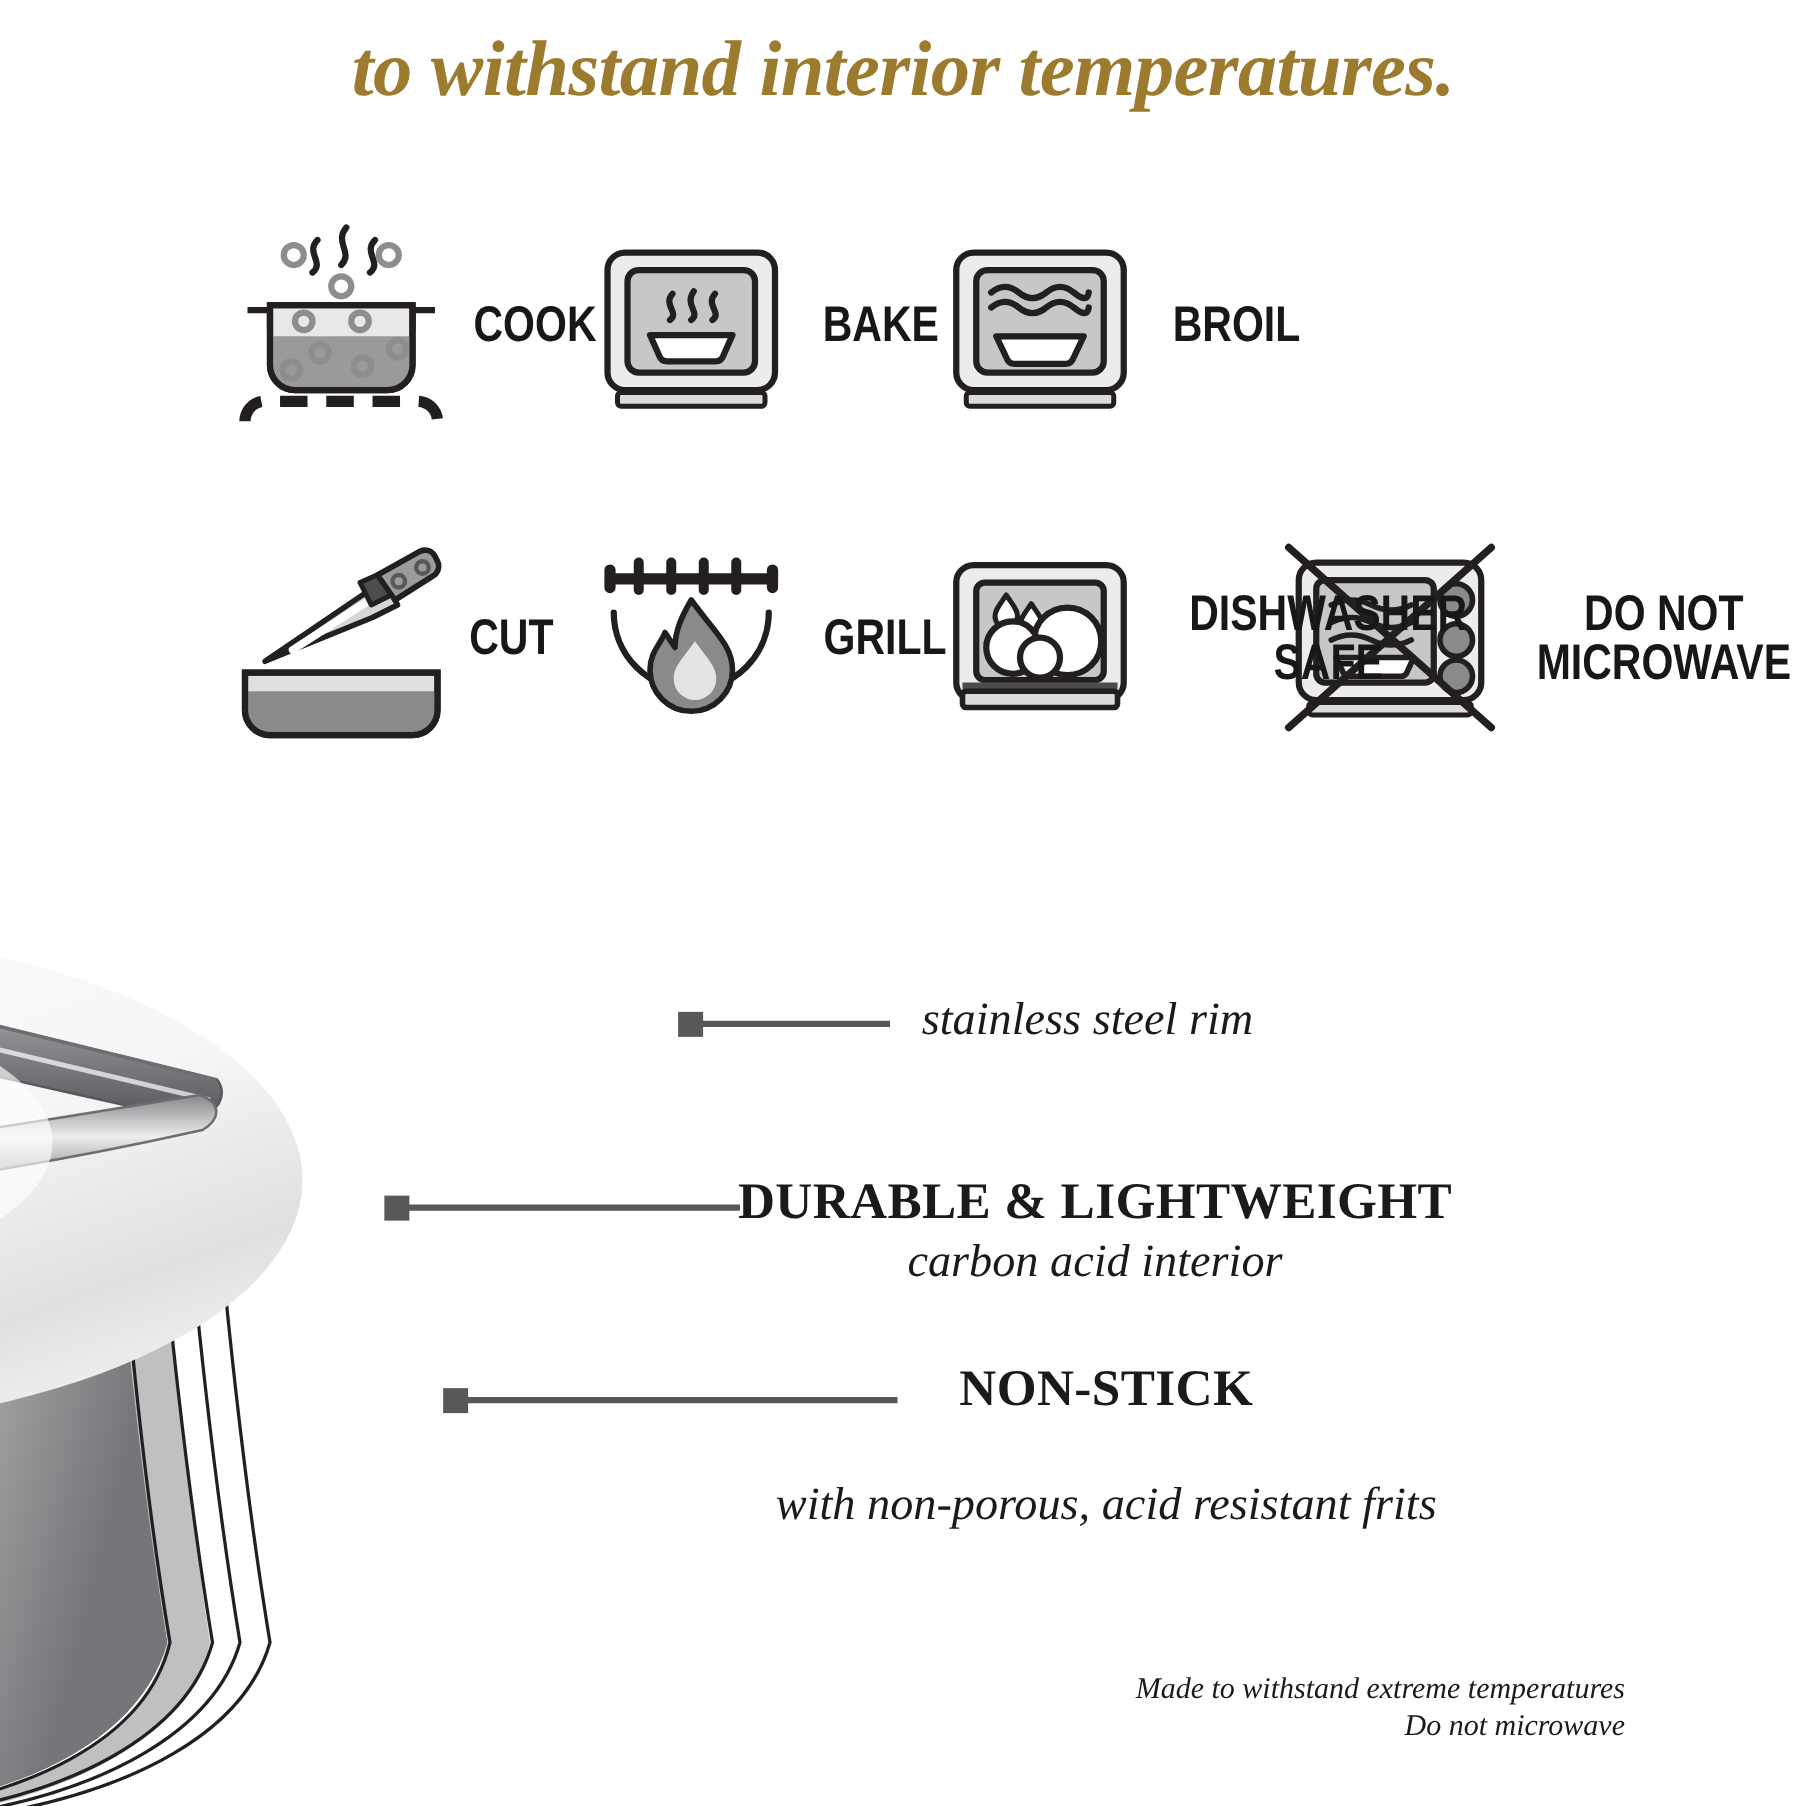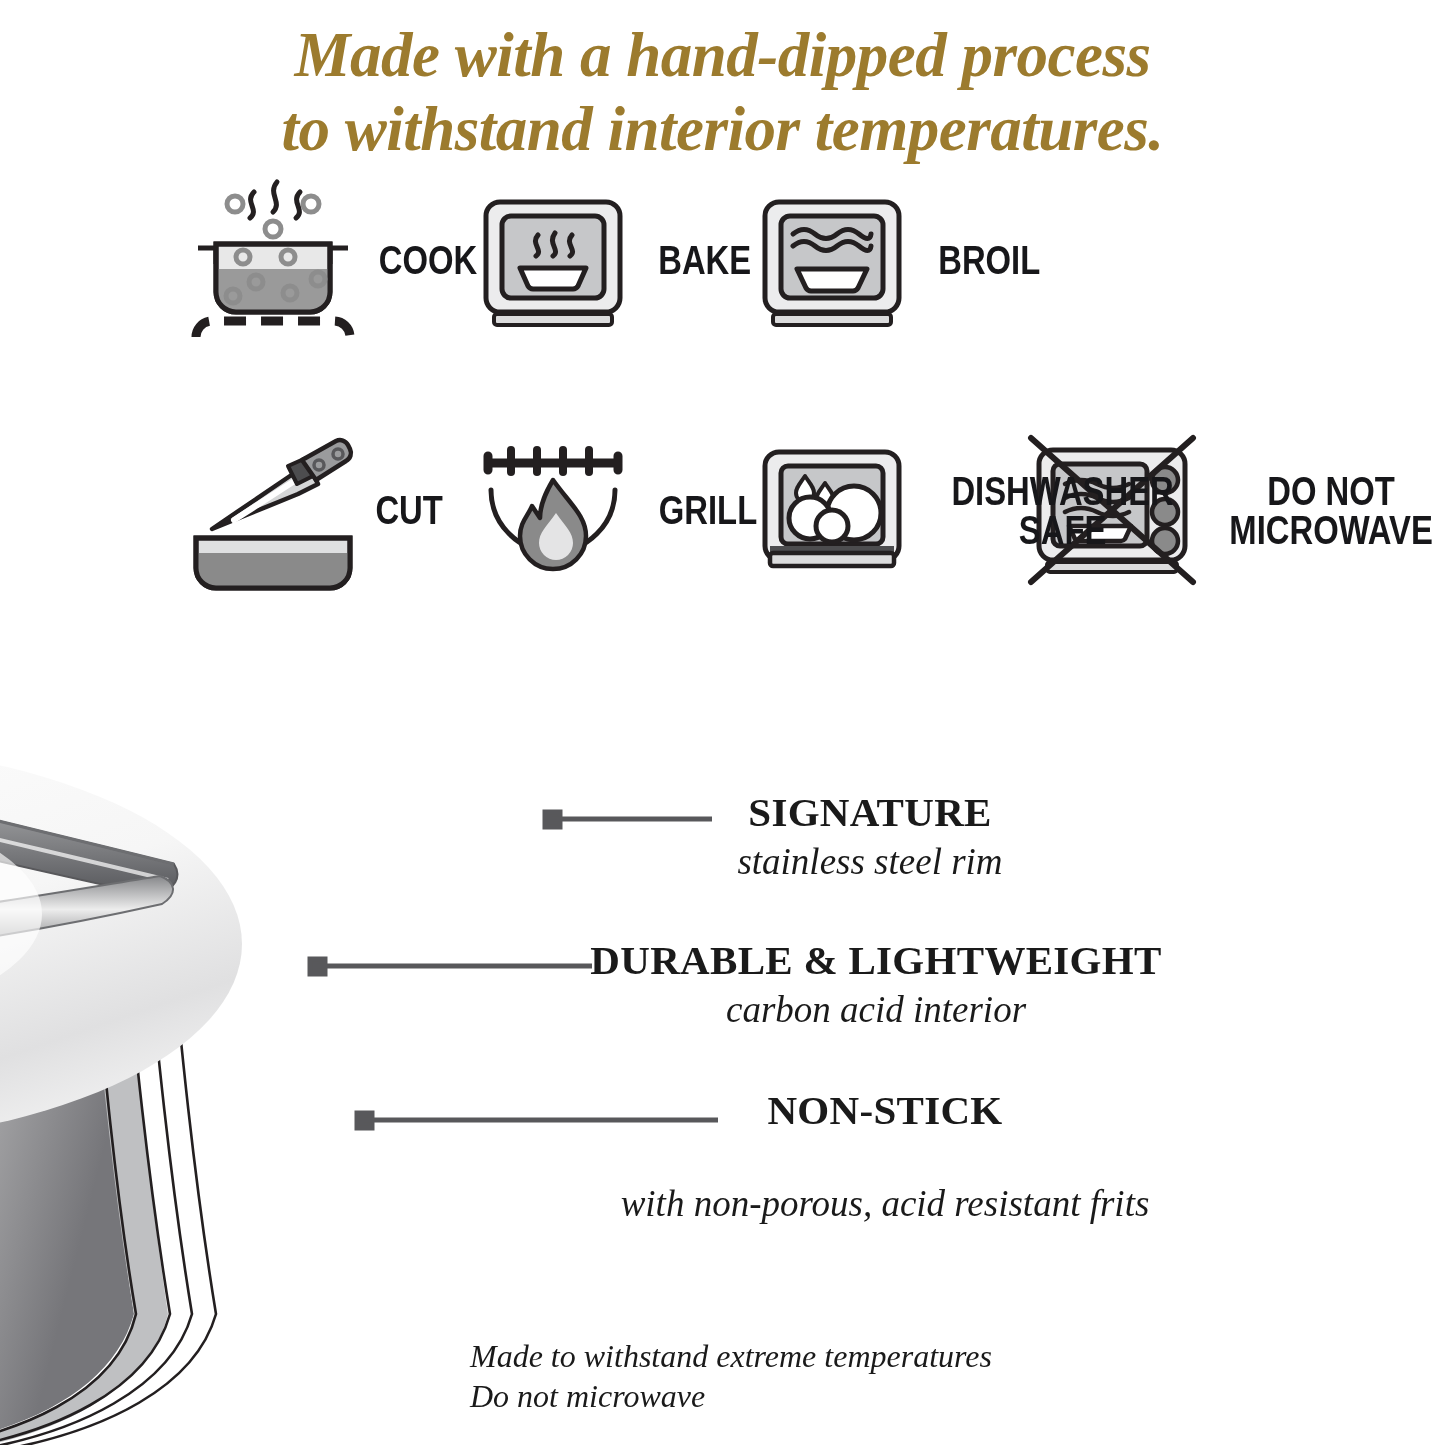--- a/index.html
+++ b/index.html
@@ -131,7 +131,6 @@
 <div id="page">
 
   <div class="headline">
-    <span>Made with a hand-dipped process</span>
     <span class="l2">to withstand interior temperatures.</span>
   </div>
 

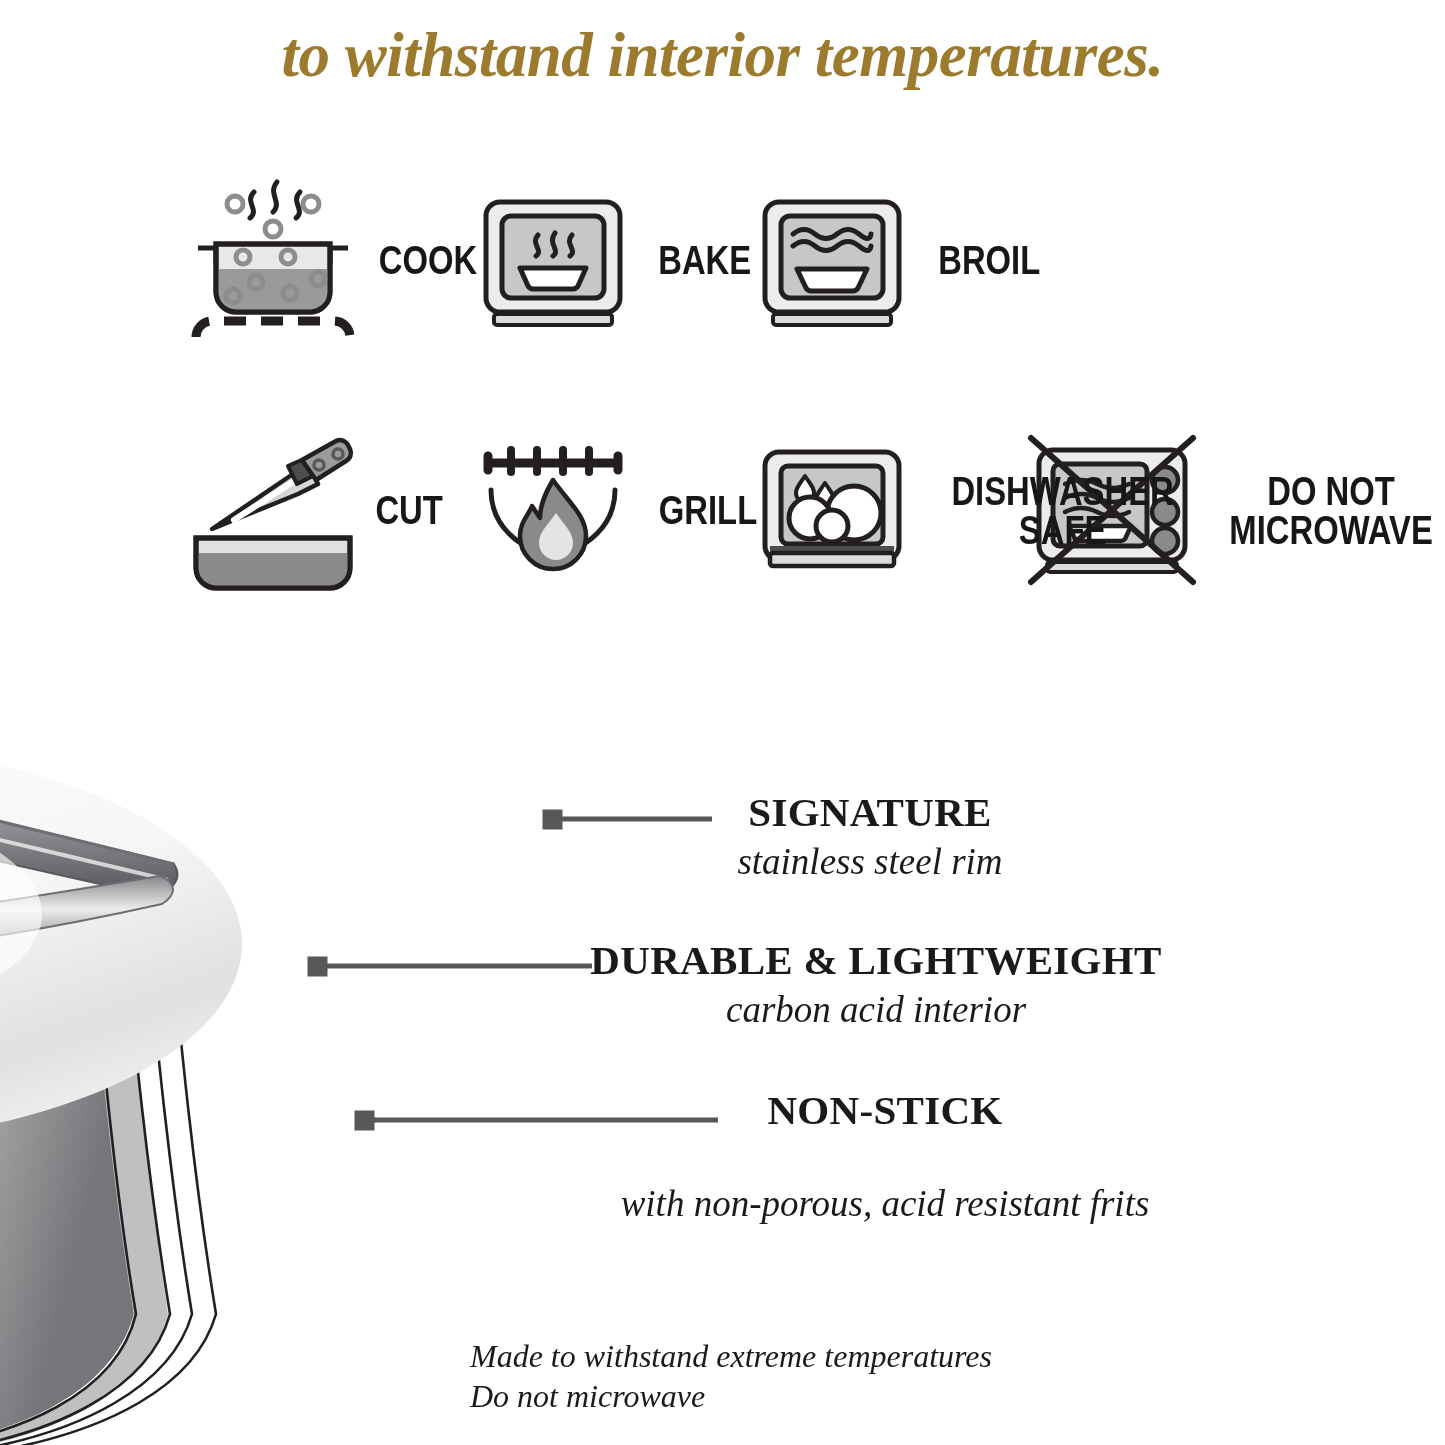--- a/index.html
+++ b/index.html
@@ -411,7 +411,6 @@
   </svg>
 
   <div class="callout" id="callout-1">
-    <div class="title">SIGNATURE</div>
     <div class="sub">stainless steel rim</div>
   </div>
 

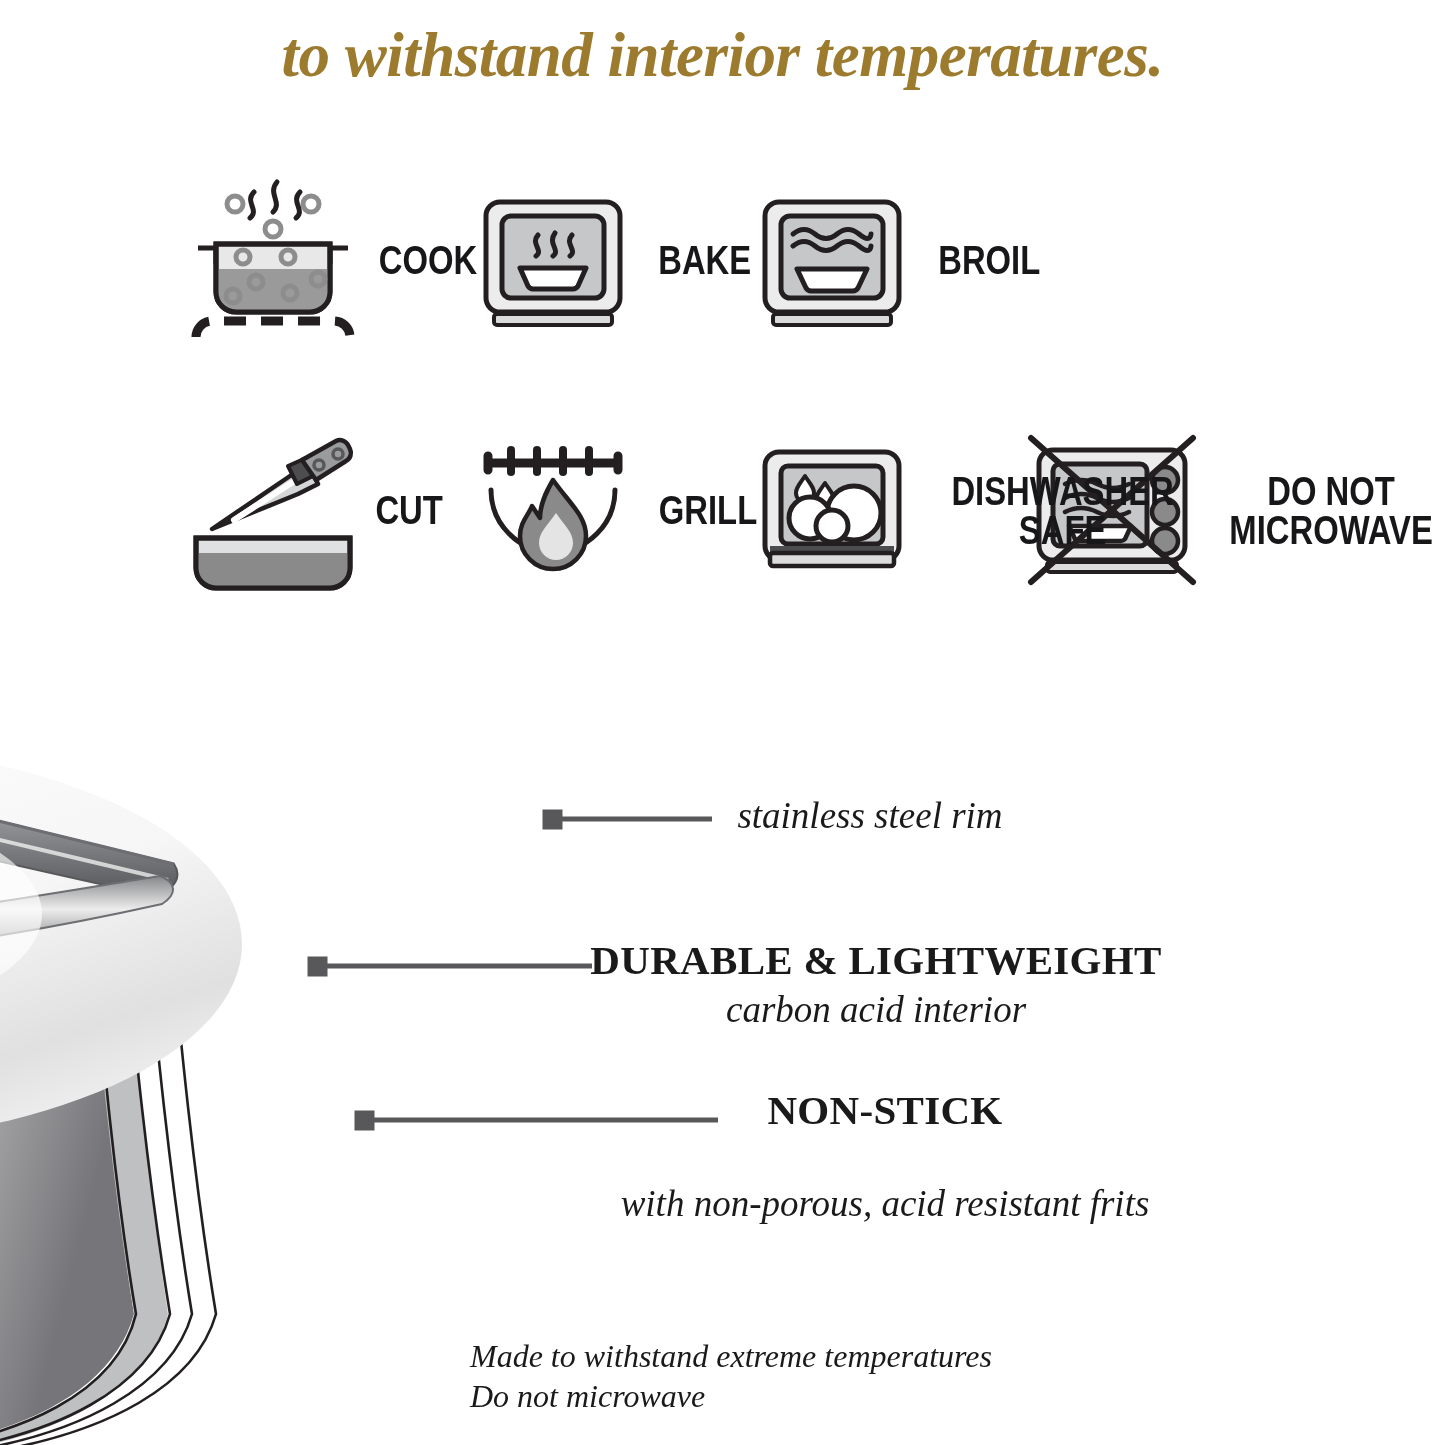--- a/index.html
+++ b/index.html
@@ -108,10 +108,10 @@
     left: 470px;
     top: 1336px;
     width: 830px;
-    text-align: left;
+    text-align: right;
     font-family: "Liberation Serif", serif;
     font-style: italic;
-    font-size: 32px;
+    font-size: 24px;
     line-height: 1.25;
     color: #1a1a1a;
   }

